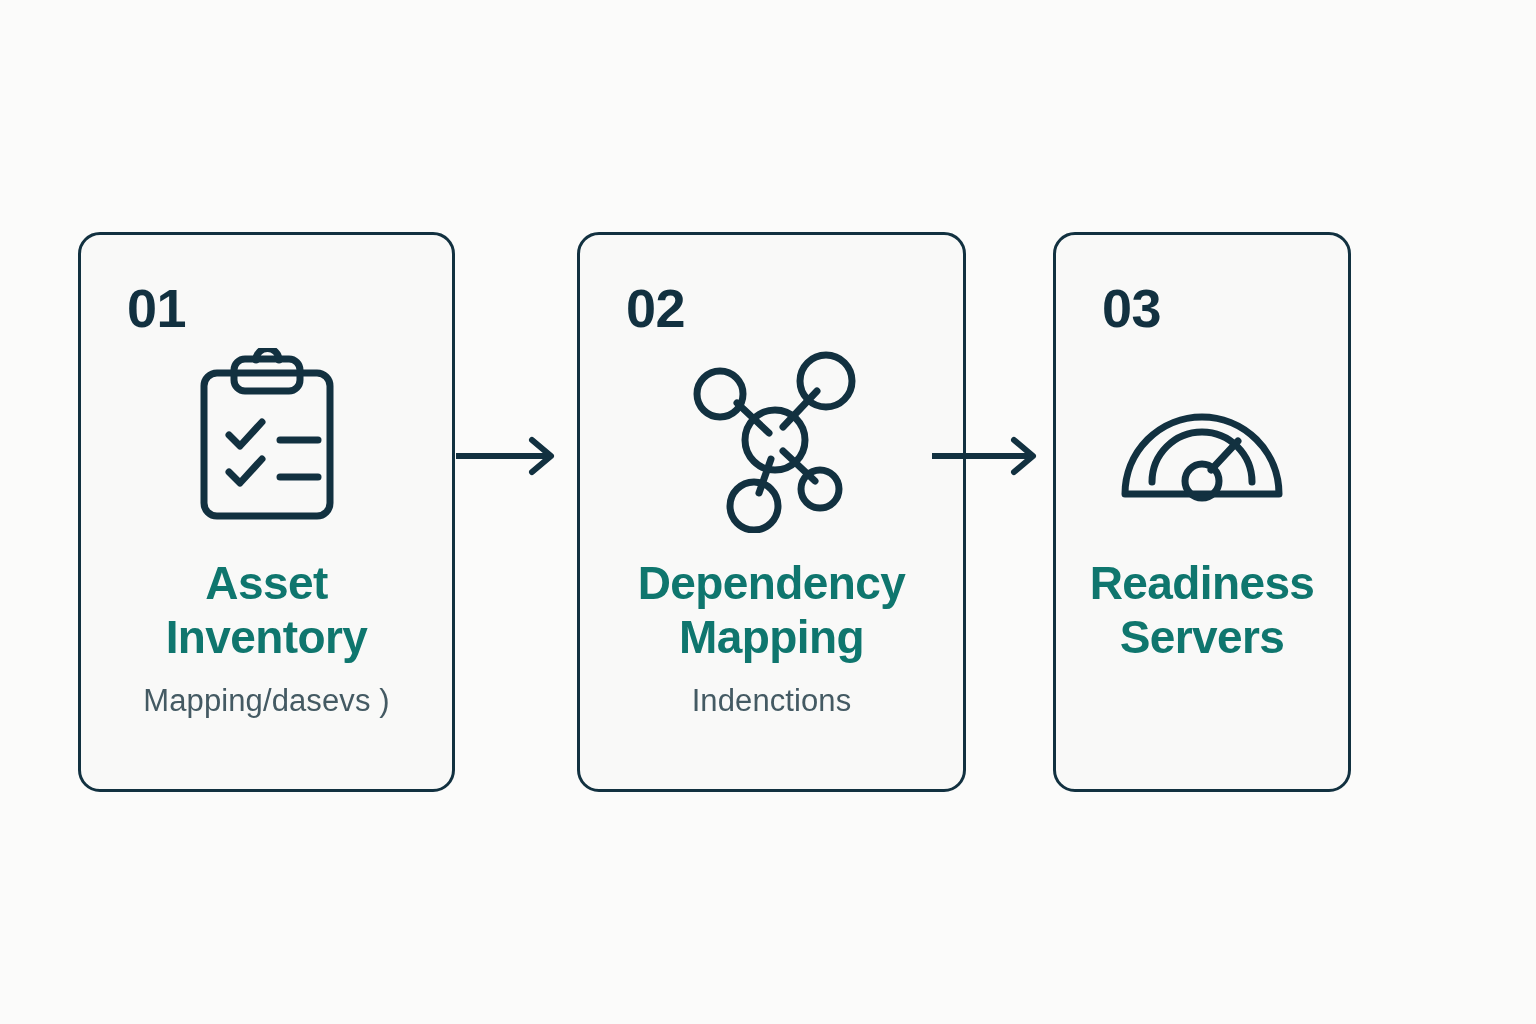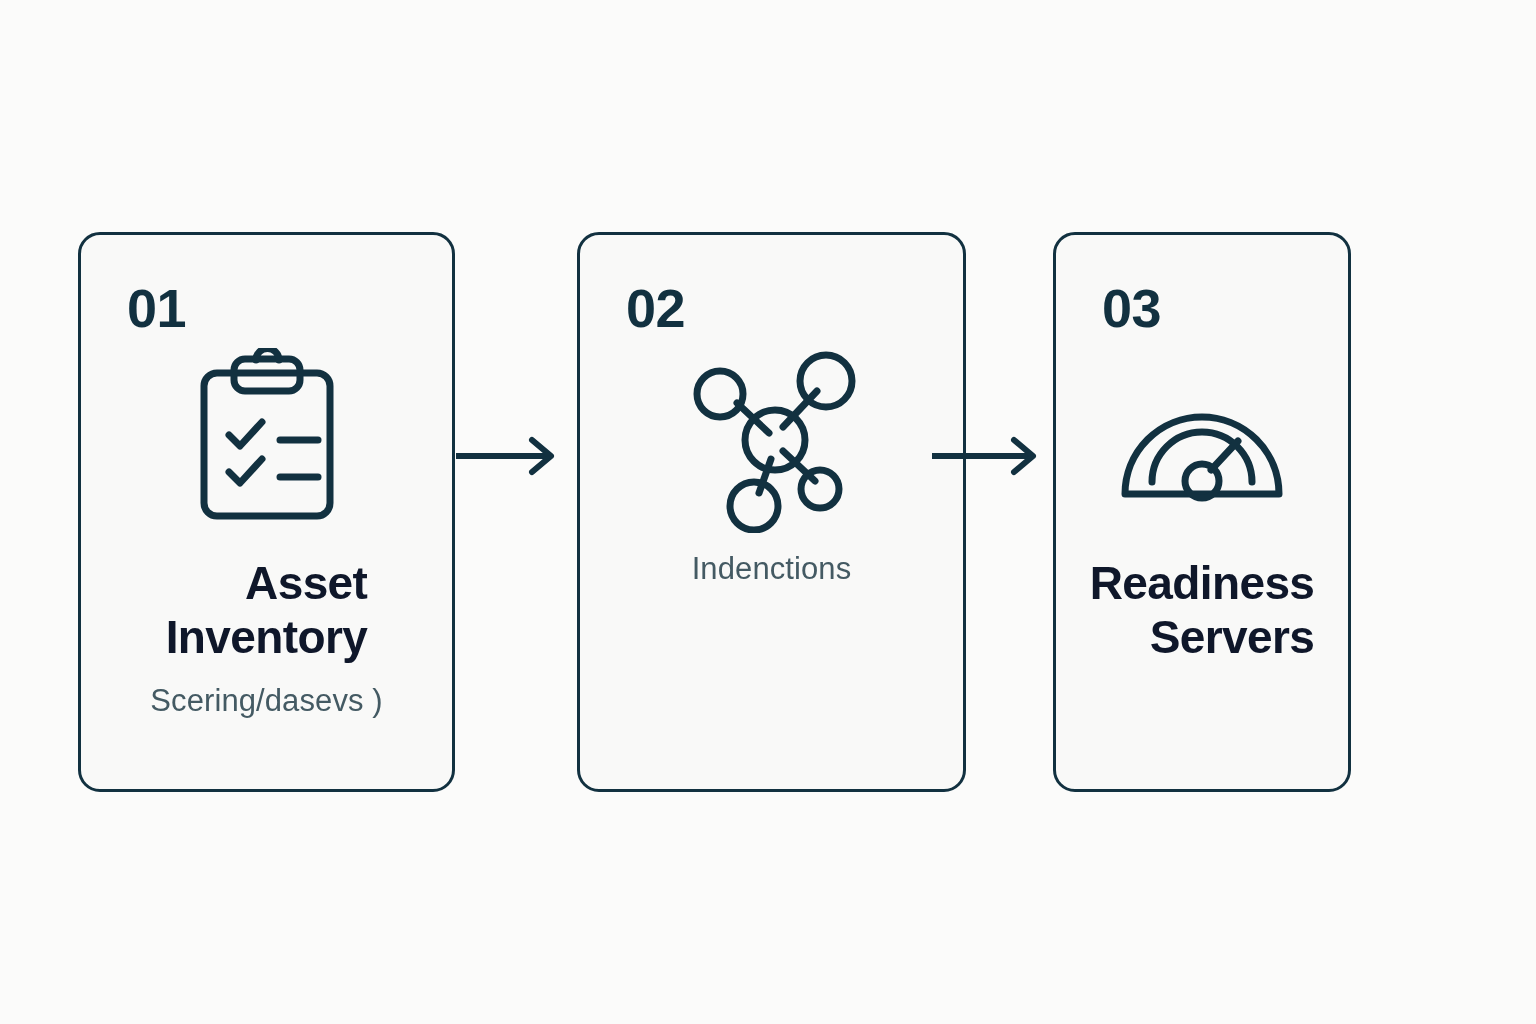--- a/index.html
+++ b/index.html
@@ -50,9 +50,9 @@
     margin-top:24px;
     font-size:46px;
     font-weight:700;
-    color:#0f172a;
+    color:#0f766e;
     line-height:1.17;
-    text-align:right;
+    text-align:center;
     letter-spacing:-0.6px;
     padding:0 10px;
     white-space:pre-line;

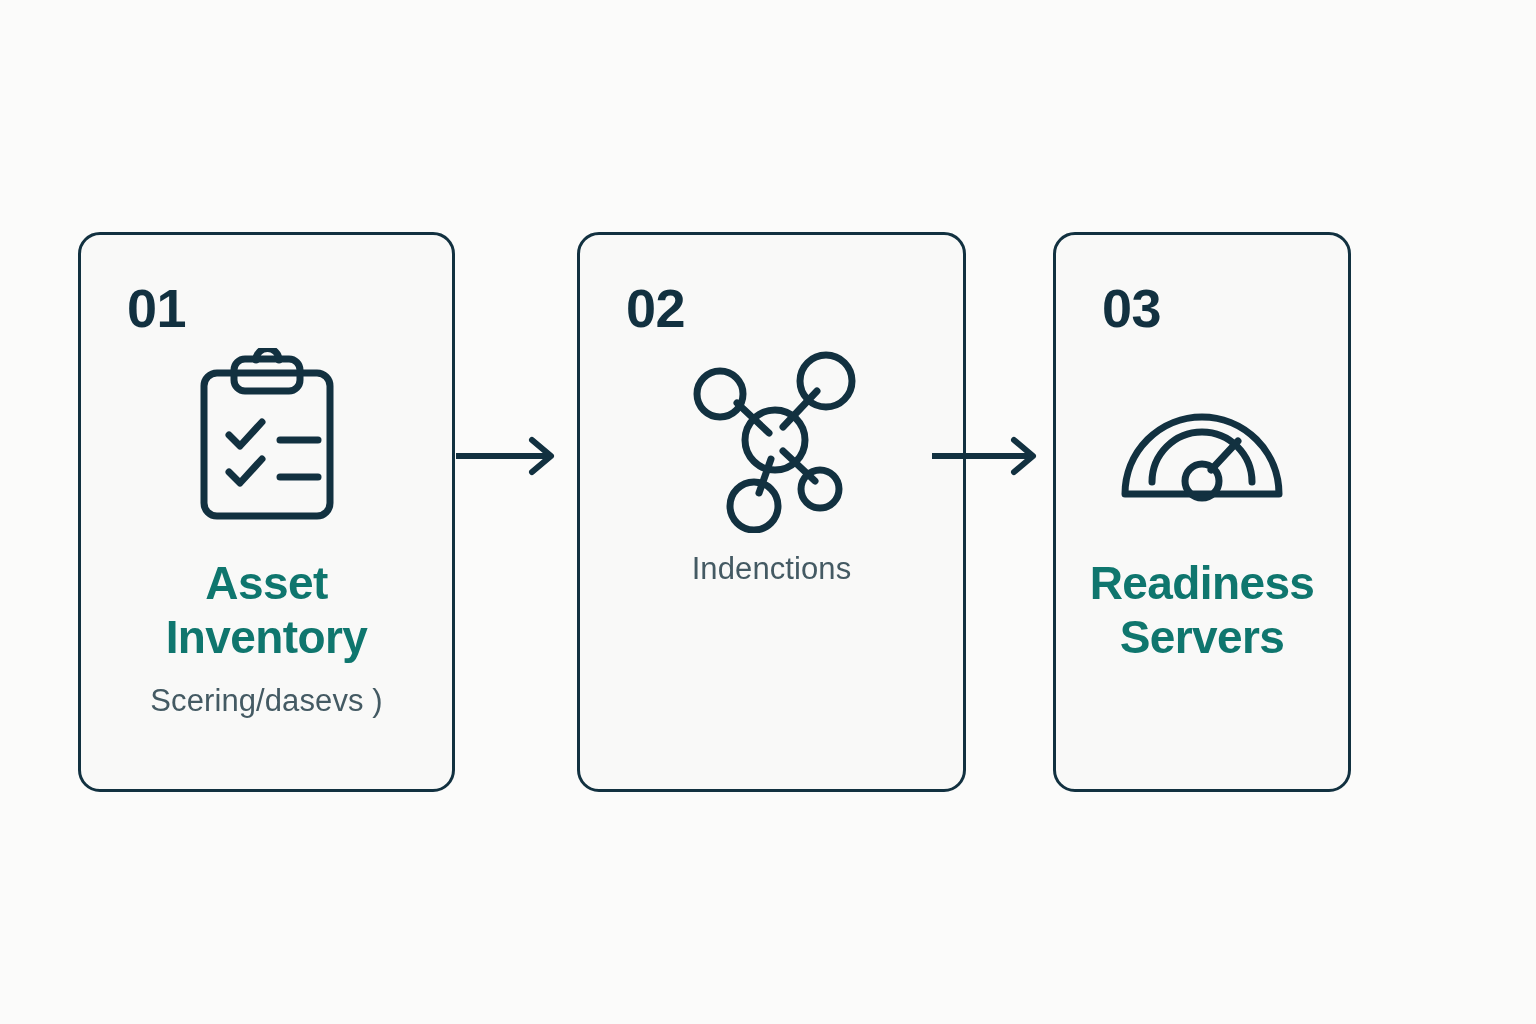--- a/index.html
+++ b/index.html
@@ -124,6 +124,8 @@
       </svg>
     </div>
 
+    <div class="card-title">Dependency
+Mapping</div>
     <div class="card-subtitle">Indenctions</div>
   </div>
 

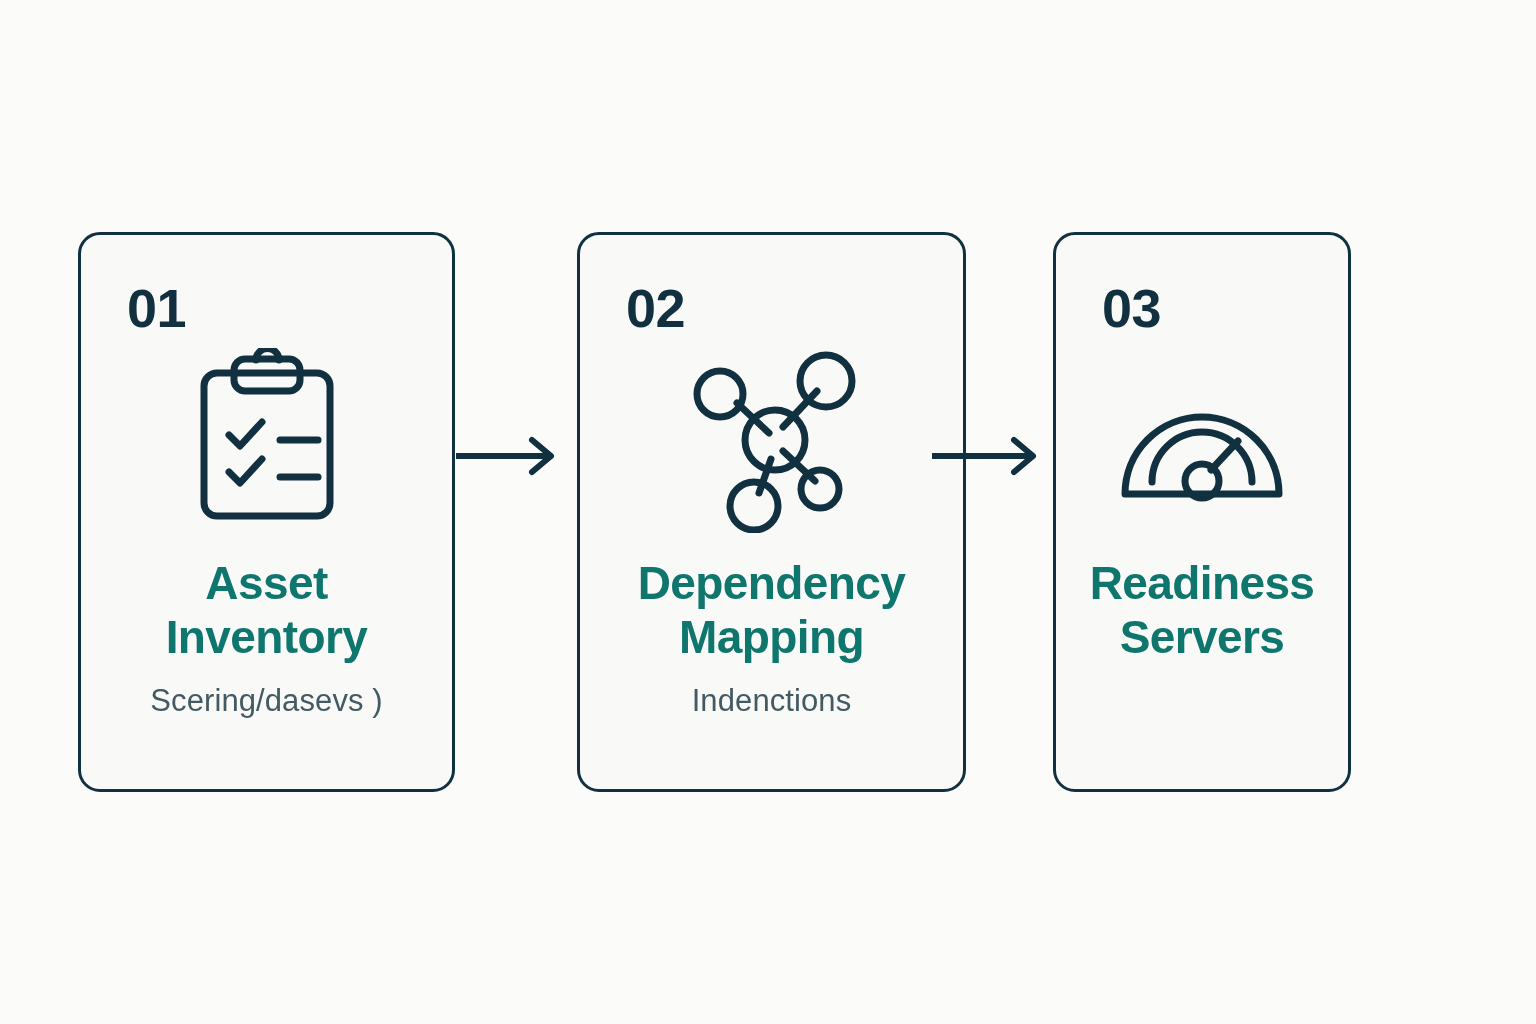--- a/index.html
+++ b/index.html
@@ -97,7 +97,7 @@
 
     <div class="card-title">Asset
 Inventory</div>
-    <div class="card-subtitle">Scering/dasevs )</div>
+    <div class="card-subtitle">Mapping/dasevs )</div>
   </div>
 
   <div class="arrow arrow-1">

